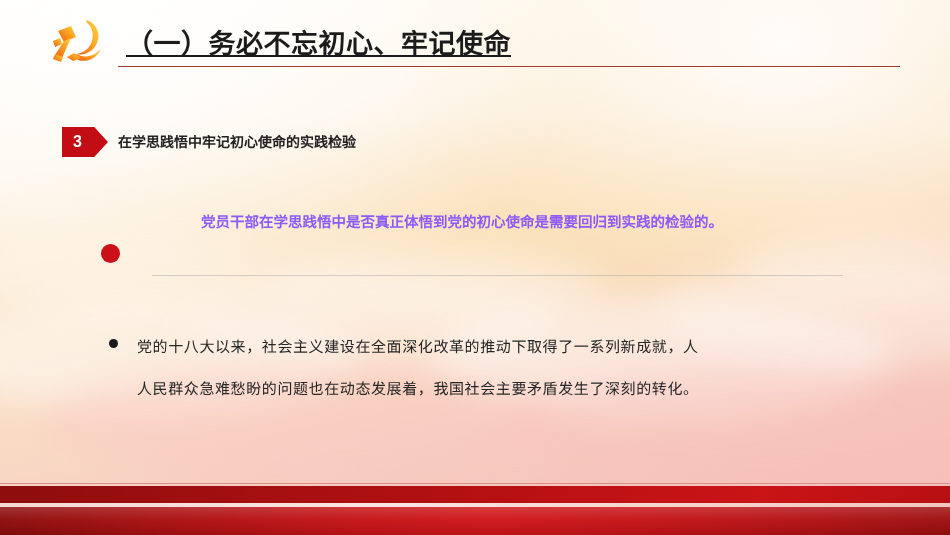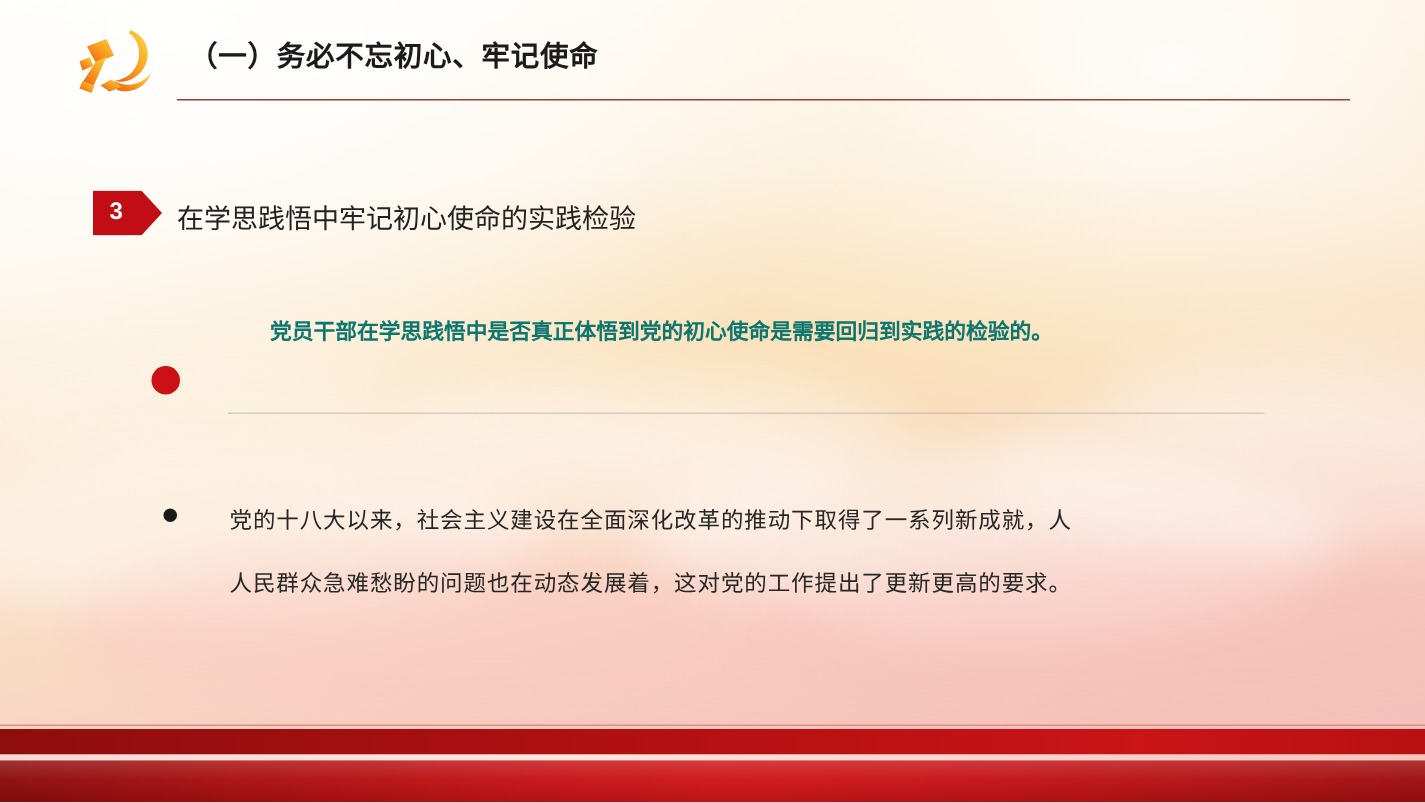--- a/index.html
+++ b/index.html
@@ -93,12 +93,13 @@
   .header-title {
     position: absolute;
     left: 126px; top: 22px;
-    font-size: 19px;
+    font-size: 27px;
     font-weight: bold;
     color: #1b1b1b;
     letter-spacing: 0.5px;
     white-space: nowrap;
     font-family: "DejaVu Sans", "Liberation Sans", sans-serif;
+    text-decoration: underline;
   }
   .header-rule {
     position: absolute;

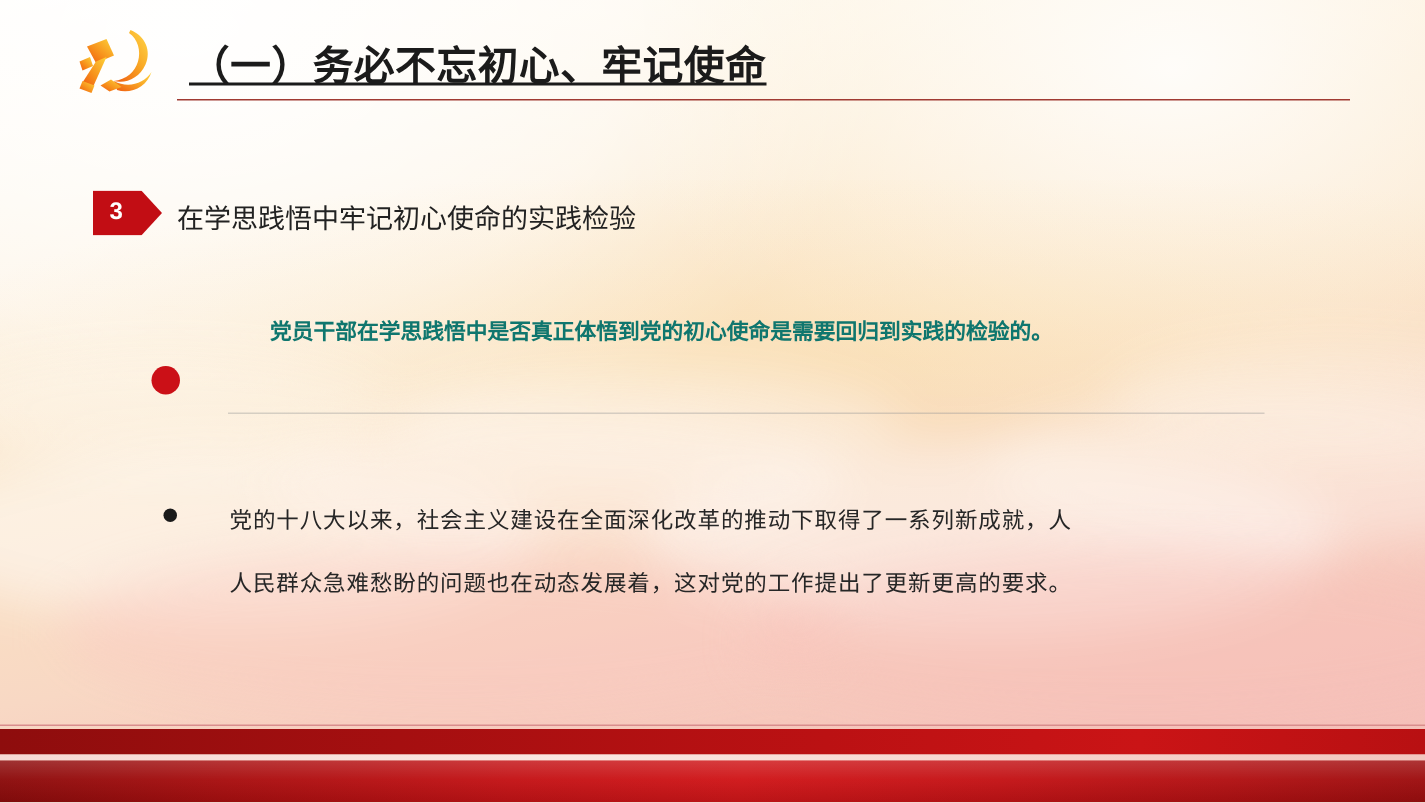--- a/index.html
+++ b/index.html
@@ -134,9 +134,9 @@
   .section-title {
     position: absolute;
     left: 56px; top: 4px;
-    font-size: 18px;
+    font-size: 14px;
     color: #222222;
-    font-weight: 400;
+    font-weight: 700;
     white-space: nowrap;
     font-family: "DejaVu Sans", "Liberation Sans", sans-serif;
   }

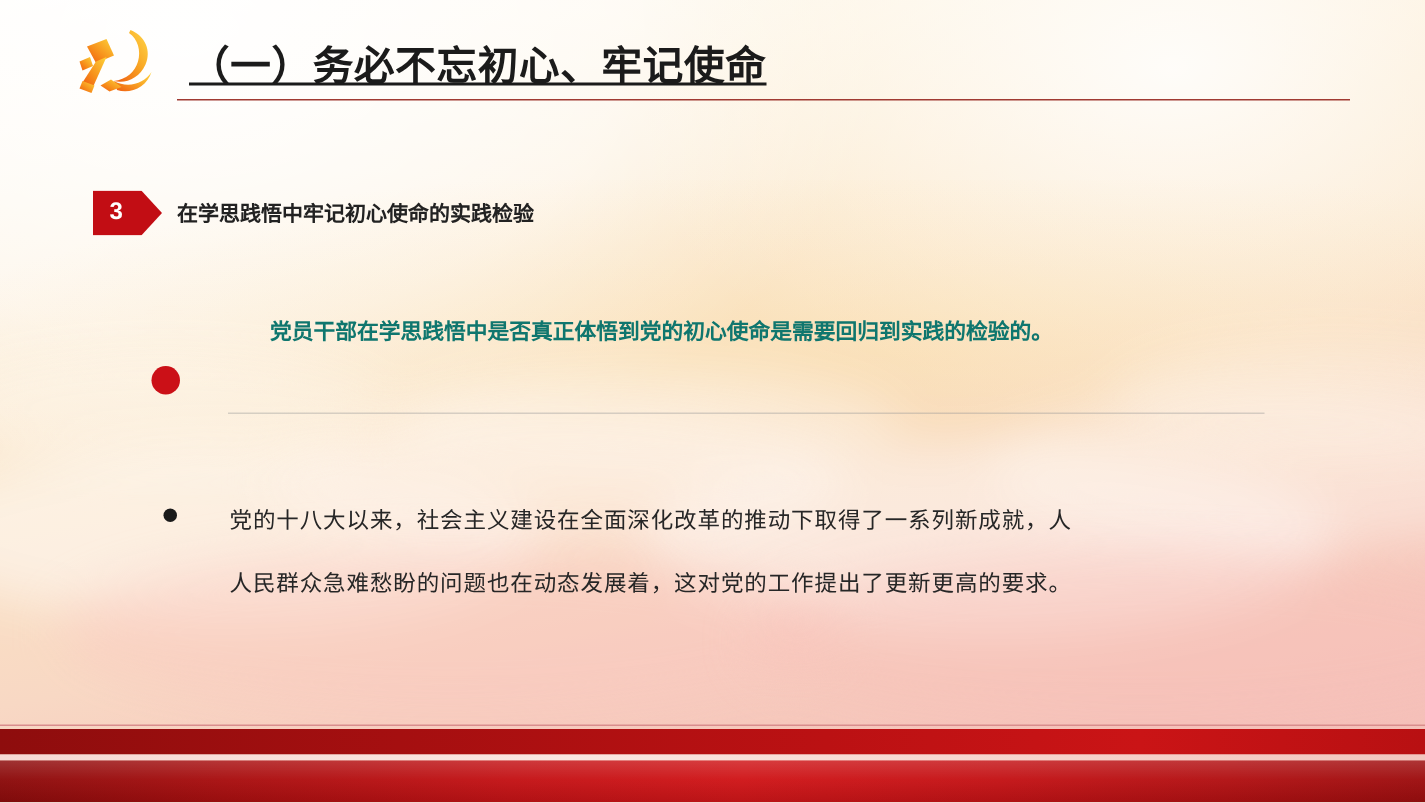--- a/index.html
+++ b/index.html
@@ -162,10 +162,11 @@
   .red-line {
     font-size: 14.5px;
     line-height: 38px;
-    color: #0f766e;
+    color: #8b5cf6;
     font-weight: 600;
     white-space: nowrap;
     font-family: "DejaVu Sans", "Liberation Sans", sans-serif;
+    margin-left: 21px;
   }
   .divider {
     position: absolute;

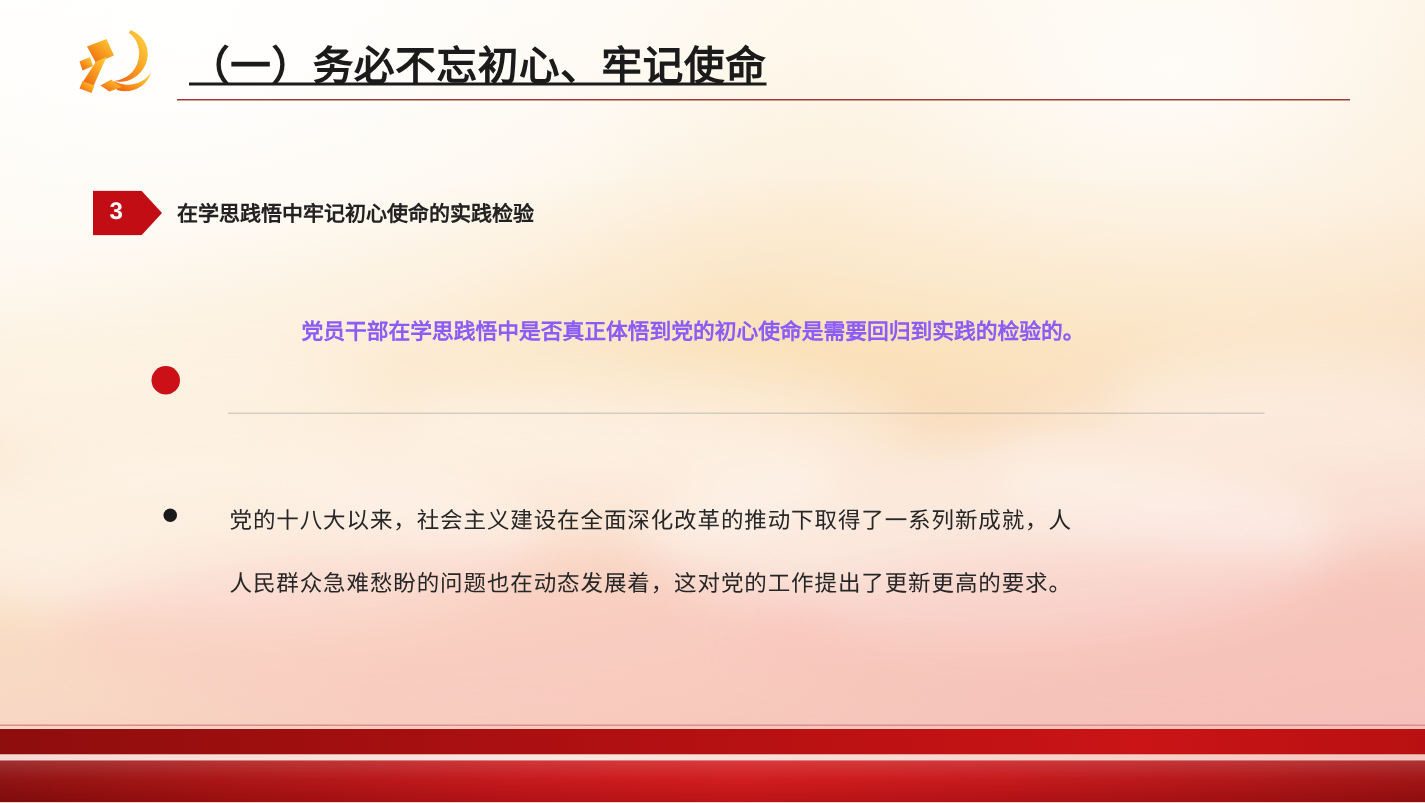--- a/index.html
+++ b/index.html
@@ -192,7 +192,6 @@
     position: absolute;
     left: 28px; top: 0;
     width: 702px;
-    margin-left: 16px;
   }
   .body-line {
     font-size: 15px;

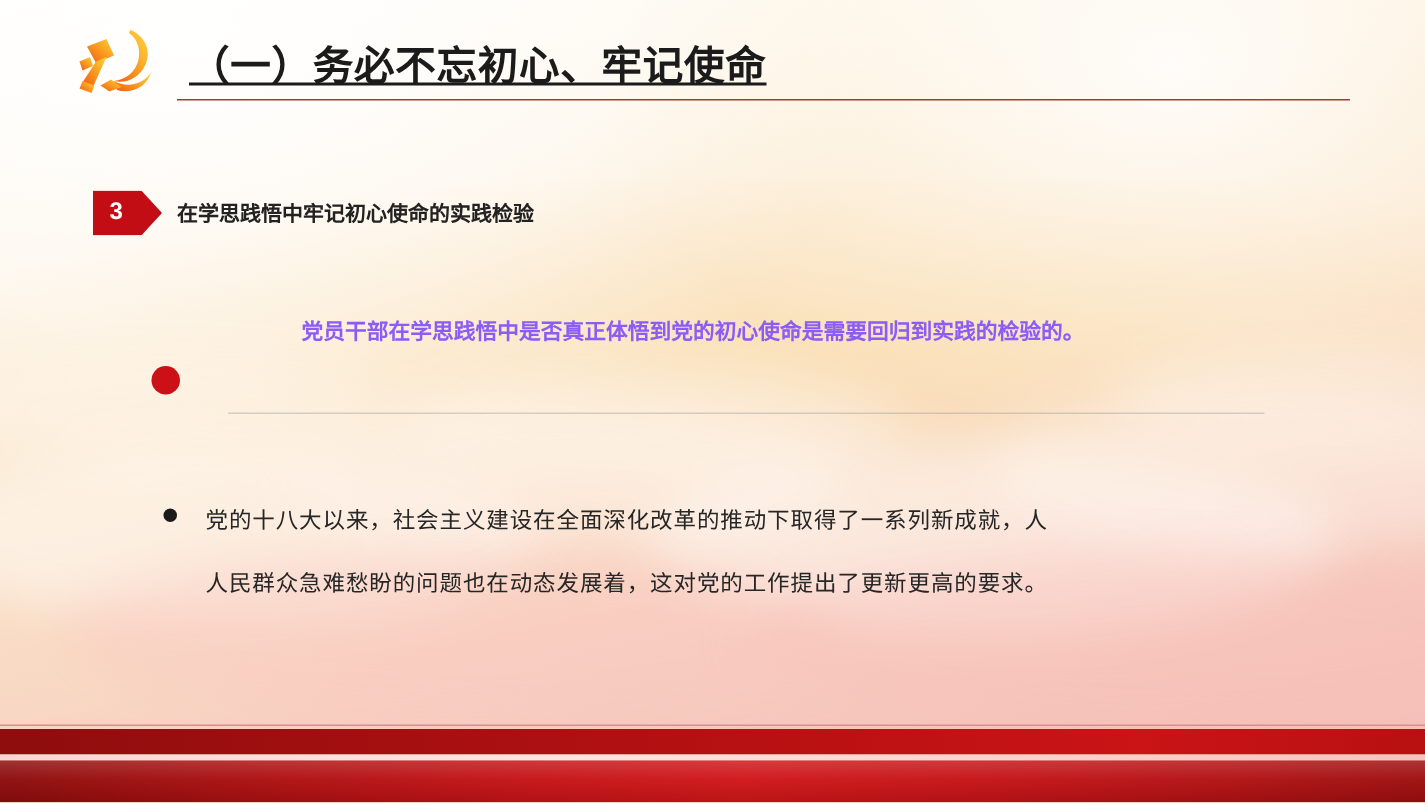--- a/index.html
+++ b/index.html
@@ -311,7 +311,7 @@
     <div class="body-bullet"></div>
     <div class="body-lines">
       <div class="body-line">党的十八大以来，社会主义建设在全面深化改革的推动下取得了一系列新成就，人</div>
-      <div class="body-line">人民群众急难愁盼的问题也在动态发展着，这对党的工作提出了更新更高的要求。</div>
+      <div class="body-line">人民群众急难愁盼的问题也在动态发展着，我国社会主要矛盾发生了深刻的转化。</div>
     </div>
   </div>
 

